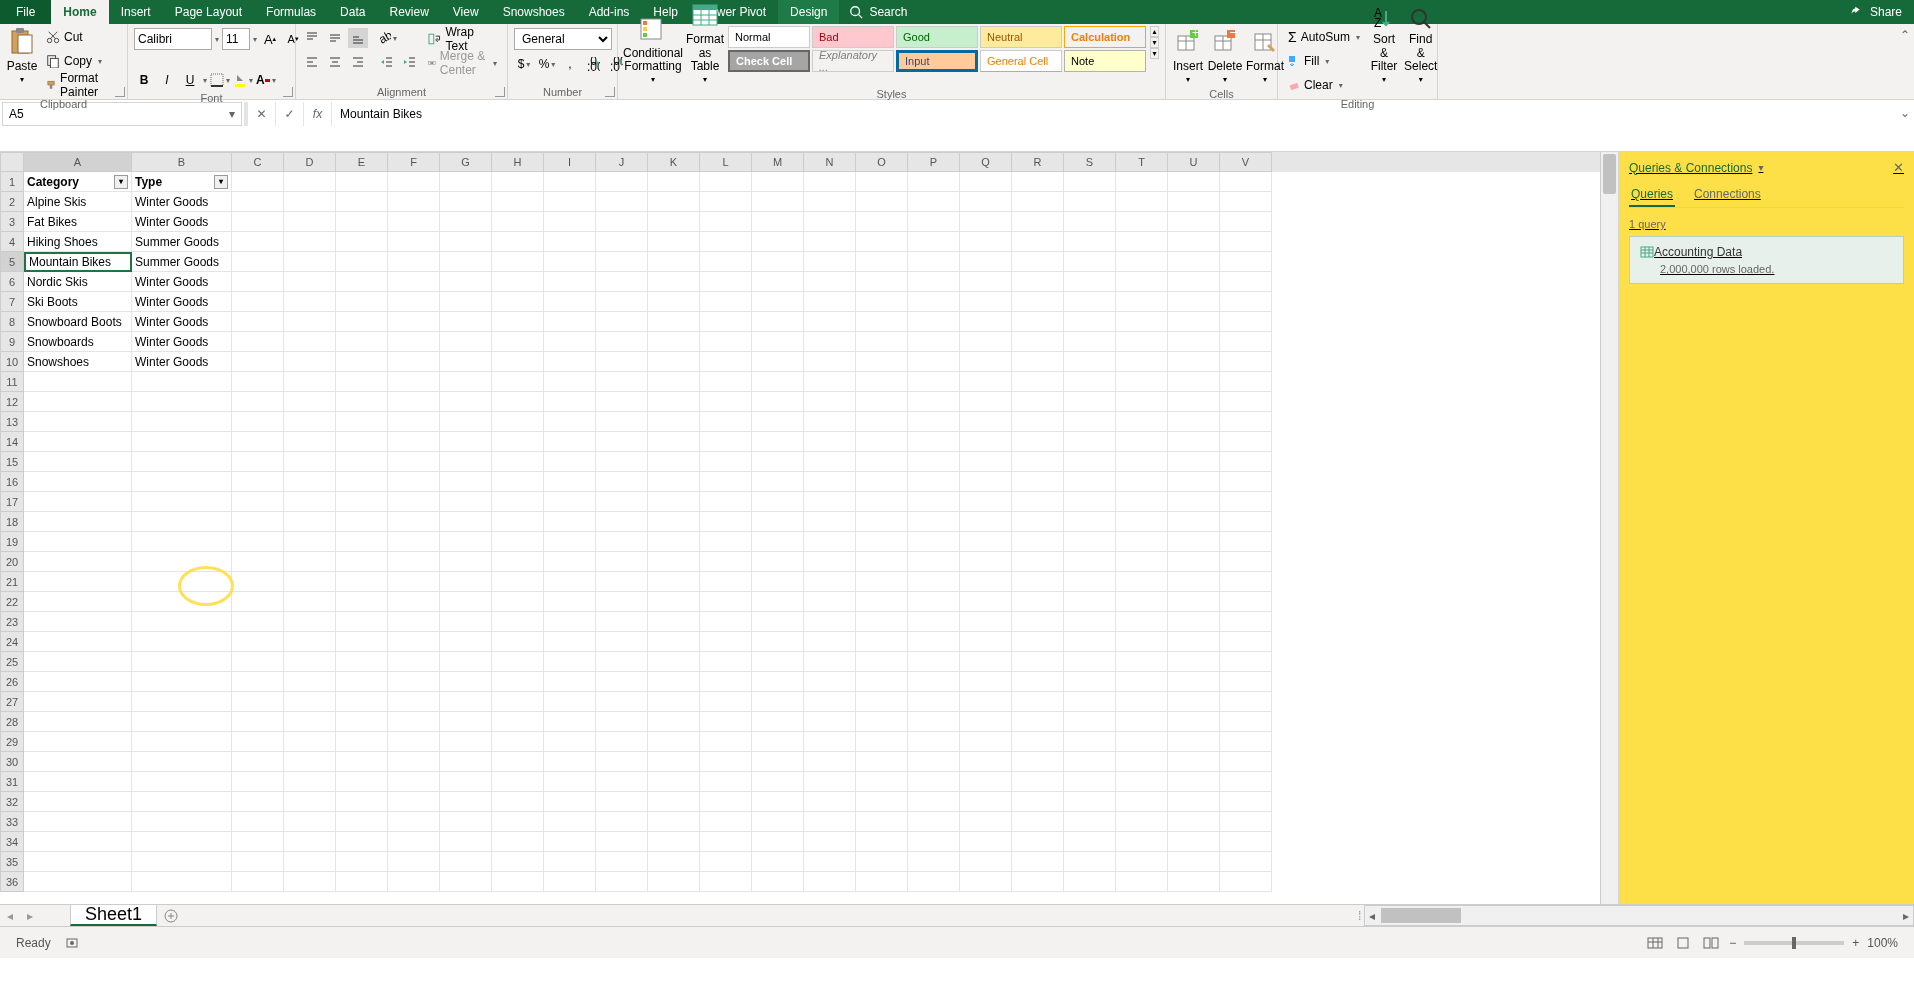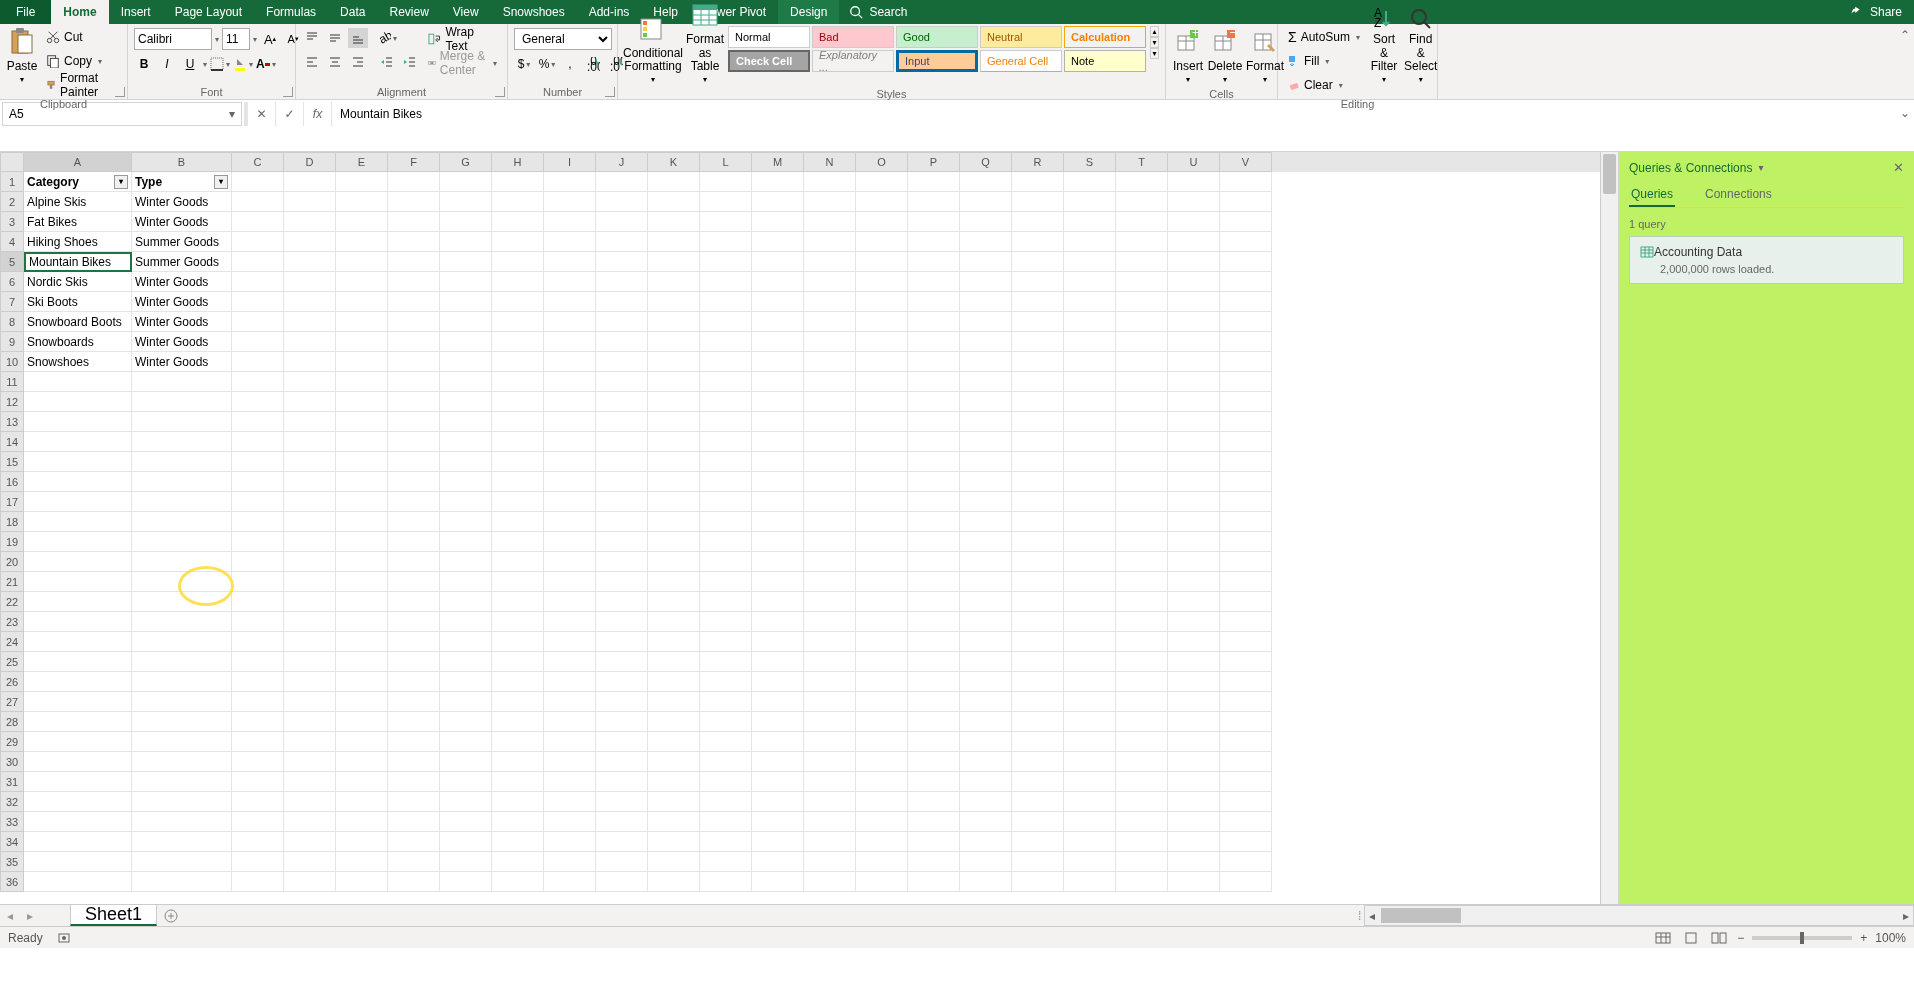--- a/index.html
+++ b/index.html
@@ -187,7 +187,7 @@
   </div>
 
   <div class="group" style="width:168px">
-    <div class="group-body col" style="gap:4px;padding-top:2px">
+    <div class="group-body col" style="gap:20px;padding-top:2px">
       <div class="row">
         <input class="combo font-name" value="Calibri" style="">
         <span style="font-size:8px;color:#666">▾</span>

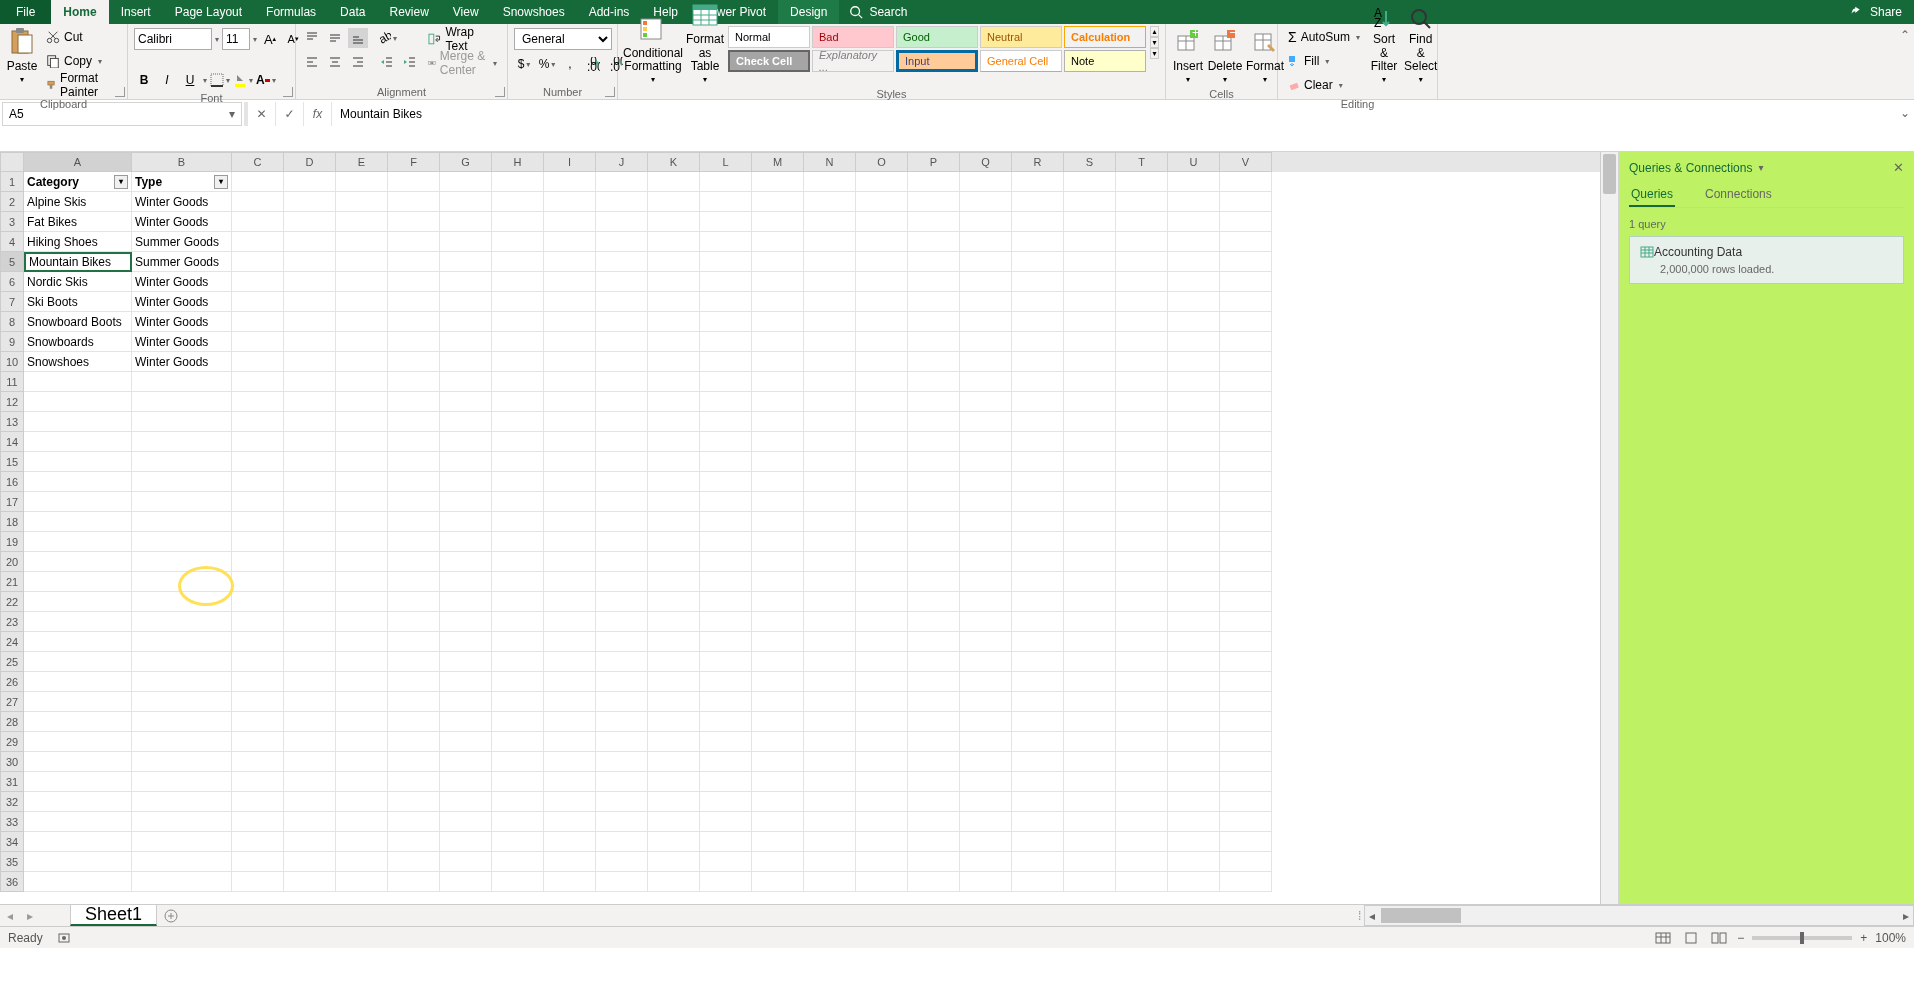--- a/index.html
+++ b/index.html
@@ -80,7 +80,7 @@
 .vthumb { position: absolute; top: 2px; left: 2px; right: 2px; height: 40px; background: #c1c1c1; border-radius: 2px; }
 
 
-.panel { width: 296px; border-left: 1px solid #d4d4d4; background: #bef264; padding: 8px 10px; display: flex; flex-direction: column; }
+.panel { width: 296px; border-left: 1px solid #d4d4d4; background: #fde047; padding: 8px 10px; display: flex; flex-direction: column; text-decoration: underline; }
 .panel-title { font-size: 18px; color: #166a3a; font-weight: 400; display: flex; align-items: center; }
 .panel-title .dd3 { margin-left: 6px; font-size: 10px; color: #666; }
 .panel-close { margin-left: auto; cursor: pointer; color: #666; font-size: 13px; }

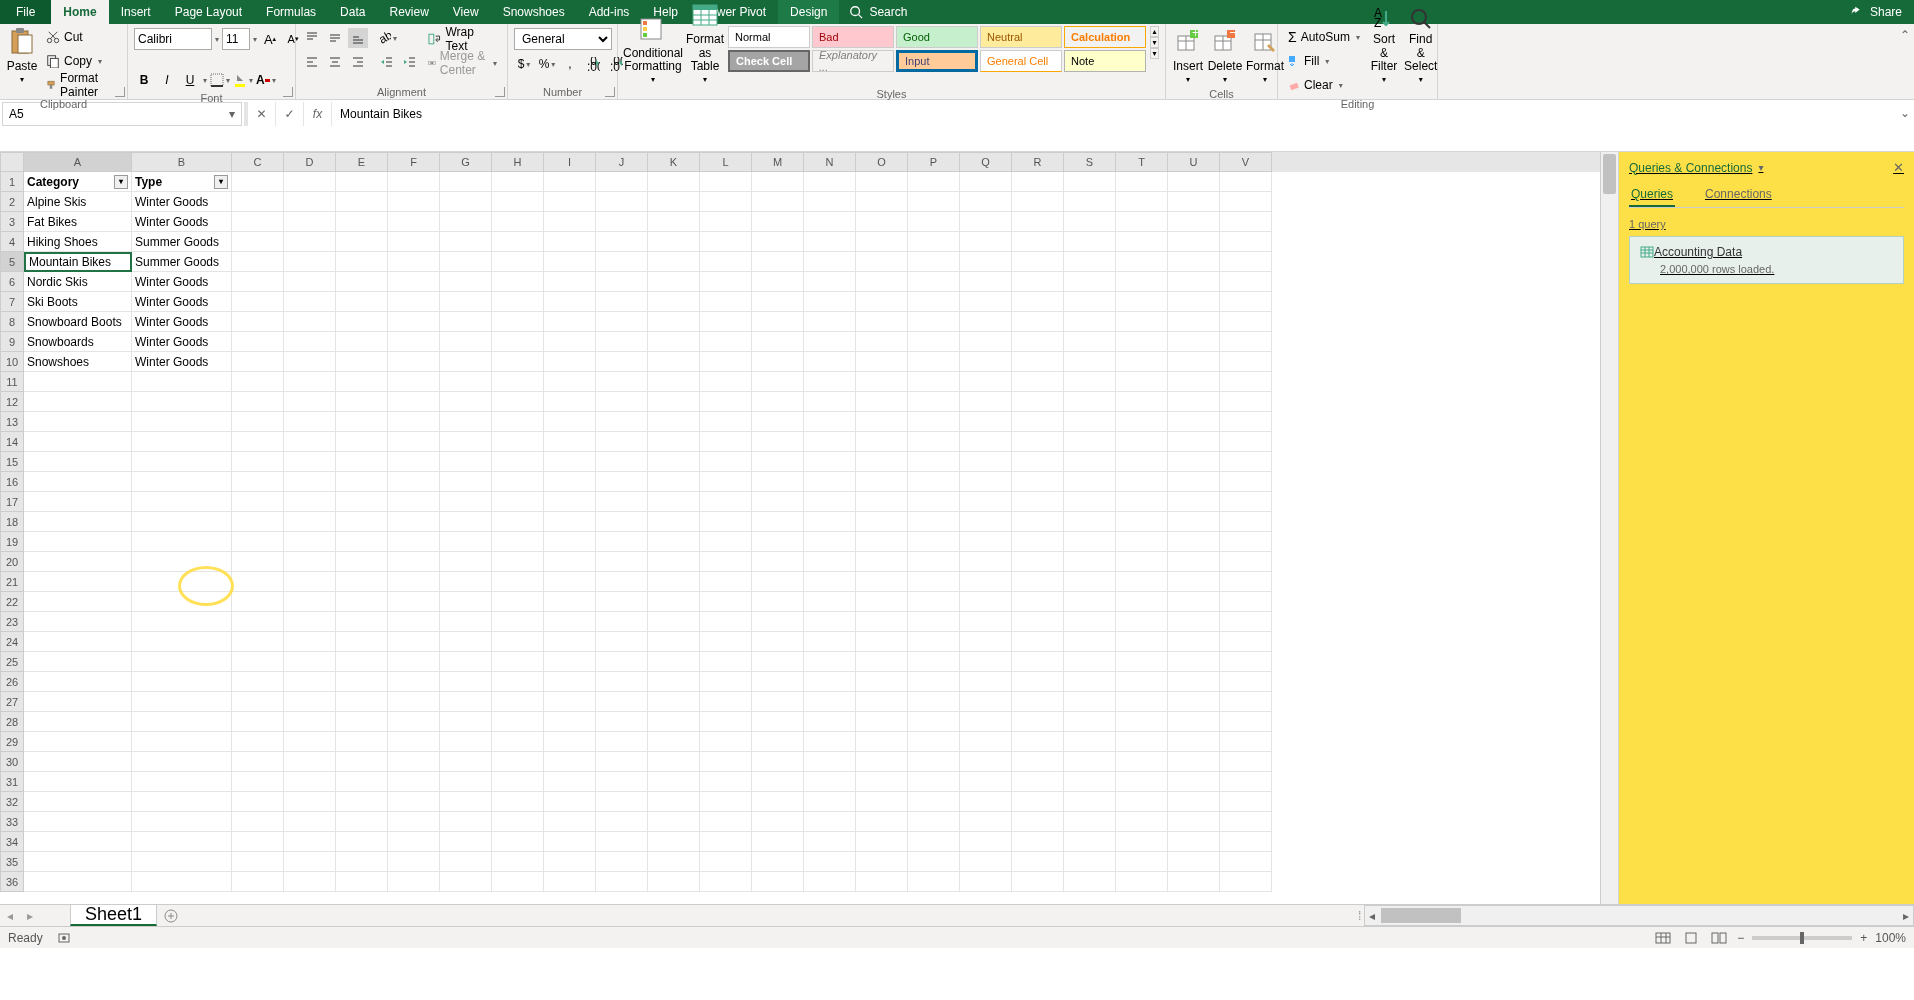--- a/index.html
+++ b/index.html
@@ -84,7 +84,7 @@
 .panel-title { font-size: 18px; color: #166a3a; font-weight: 400; display: flex; align-items: center; }
 .panel-title .dd3 { margin-left: 6px; font-size: 10px; color: #666; }
 .panel-close { margin-left: auto; cursor: pointer; color: #666; font-size: 13px; }
-.panel-tabs { display: flex; gap: 28px; border-bottom: 1px solid #ccc; margin-top: 8px; }
+.panel-tabs { display: flex; gap: 17px; border-bottom: 1px solid #ccc; margin-top: 8px; }
 .ptab { padding: 4px 2px; font-size: 12px; color: #666; cursor: pointer; }
 .ptab.active { color: #166a3a; border-bottom: 2px solid #166a3a; }
 .query-count { font-size: 11px; color: #666; margin: 10px 0 6px; }

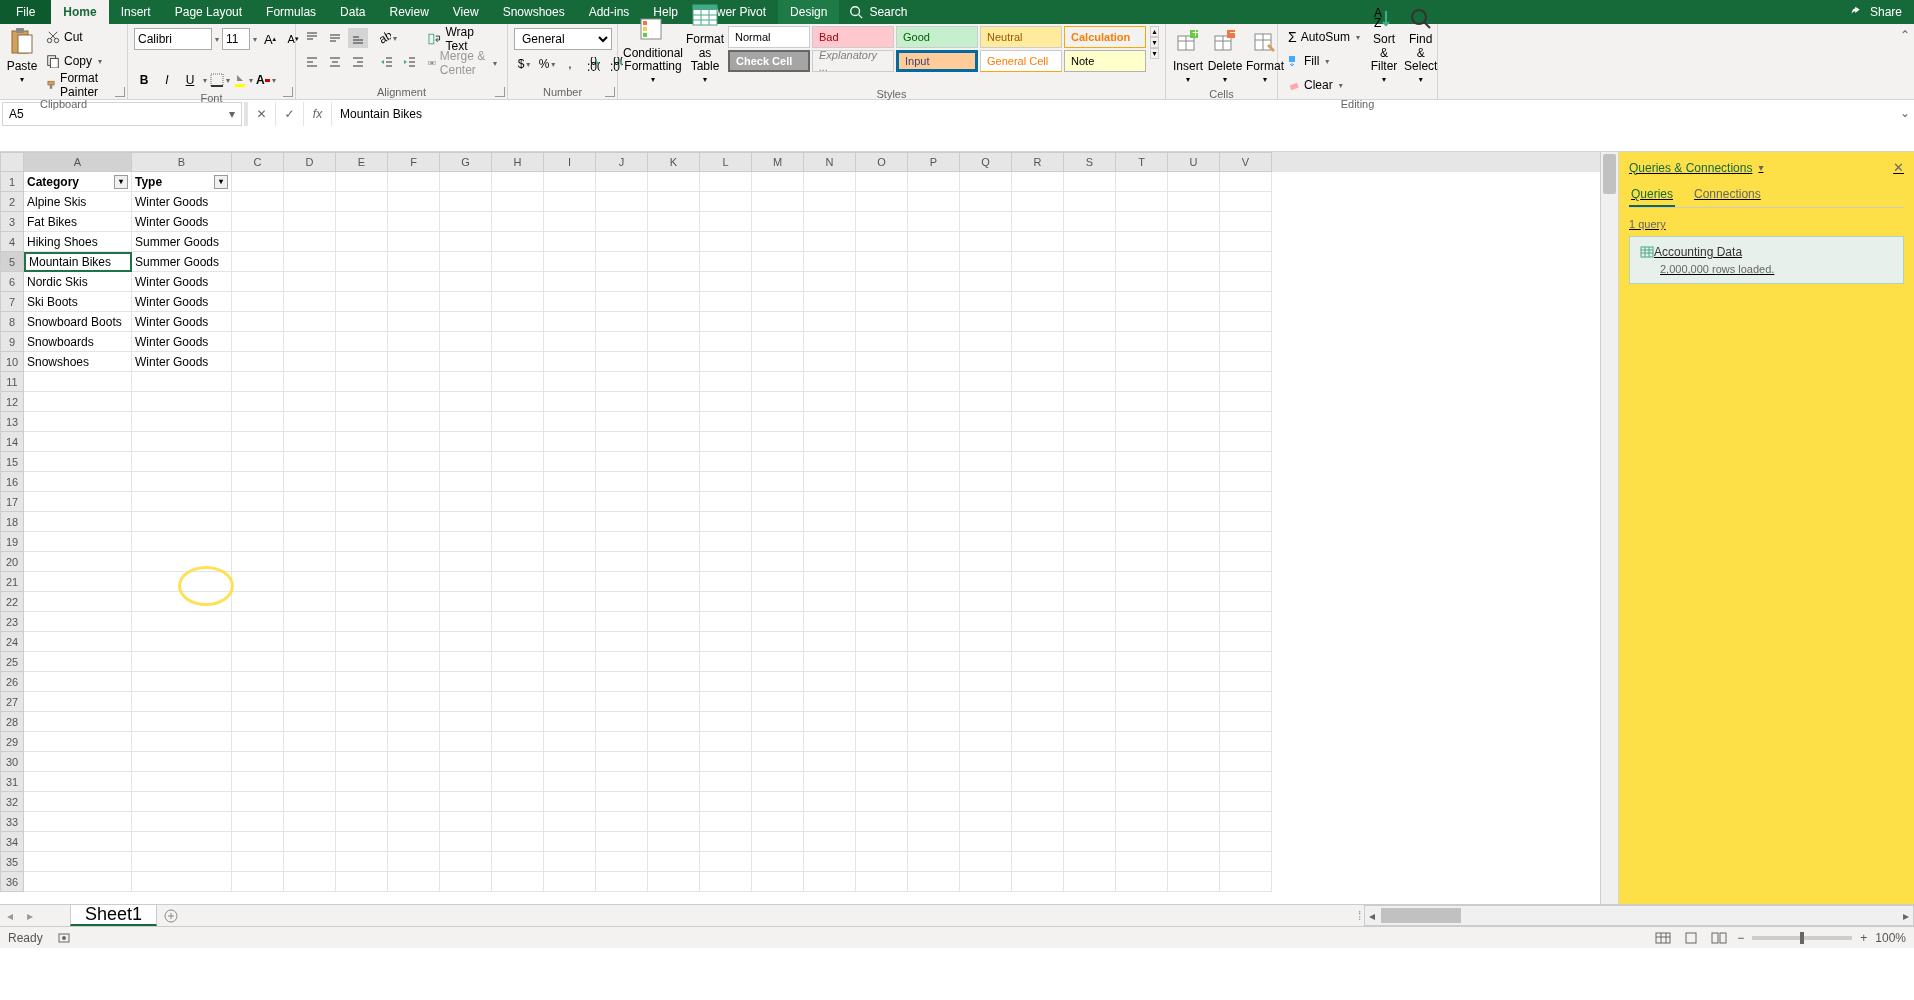--- a/index.html
+++ b/index.html
@@ -101,7 +101,7 @@
 .hthumb { position: absolute; left: 16px; width: 80px; top: 2px; bottom: 2px; background: #c1c1c1; }
 
 
-.statusbar { height: 22px; background: #f3f2f1; border-top: 1px solid #ccc; display: flex; align-items: center; padding: 0 8px; font-size: 11px; color: #555; }
+.statusbar { height: 32px; background: #f3f2f1; border-top: 1px solid #ccc; display: flex; align-items: center; padding: 0 16px; font-size: 11px; color: #555; }
 .status-right { margin-left: auto; display: flex; align-items: center; gap: 8px; }
 .view-btn { width: 20px; height: 16px; display: flex; align-items: center; justify-content: center; cursor: pointer; }
 .zoom-slider { width: 100px; height: 4px; background: #ccc; position: relative; }

